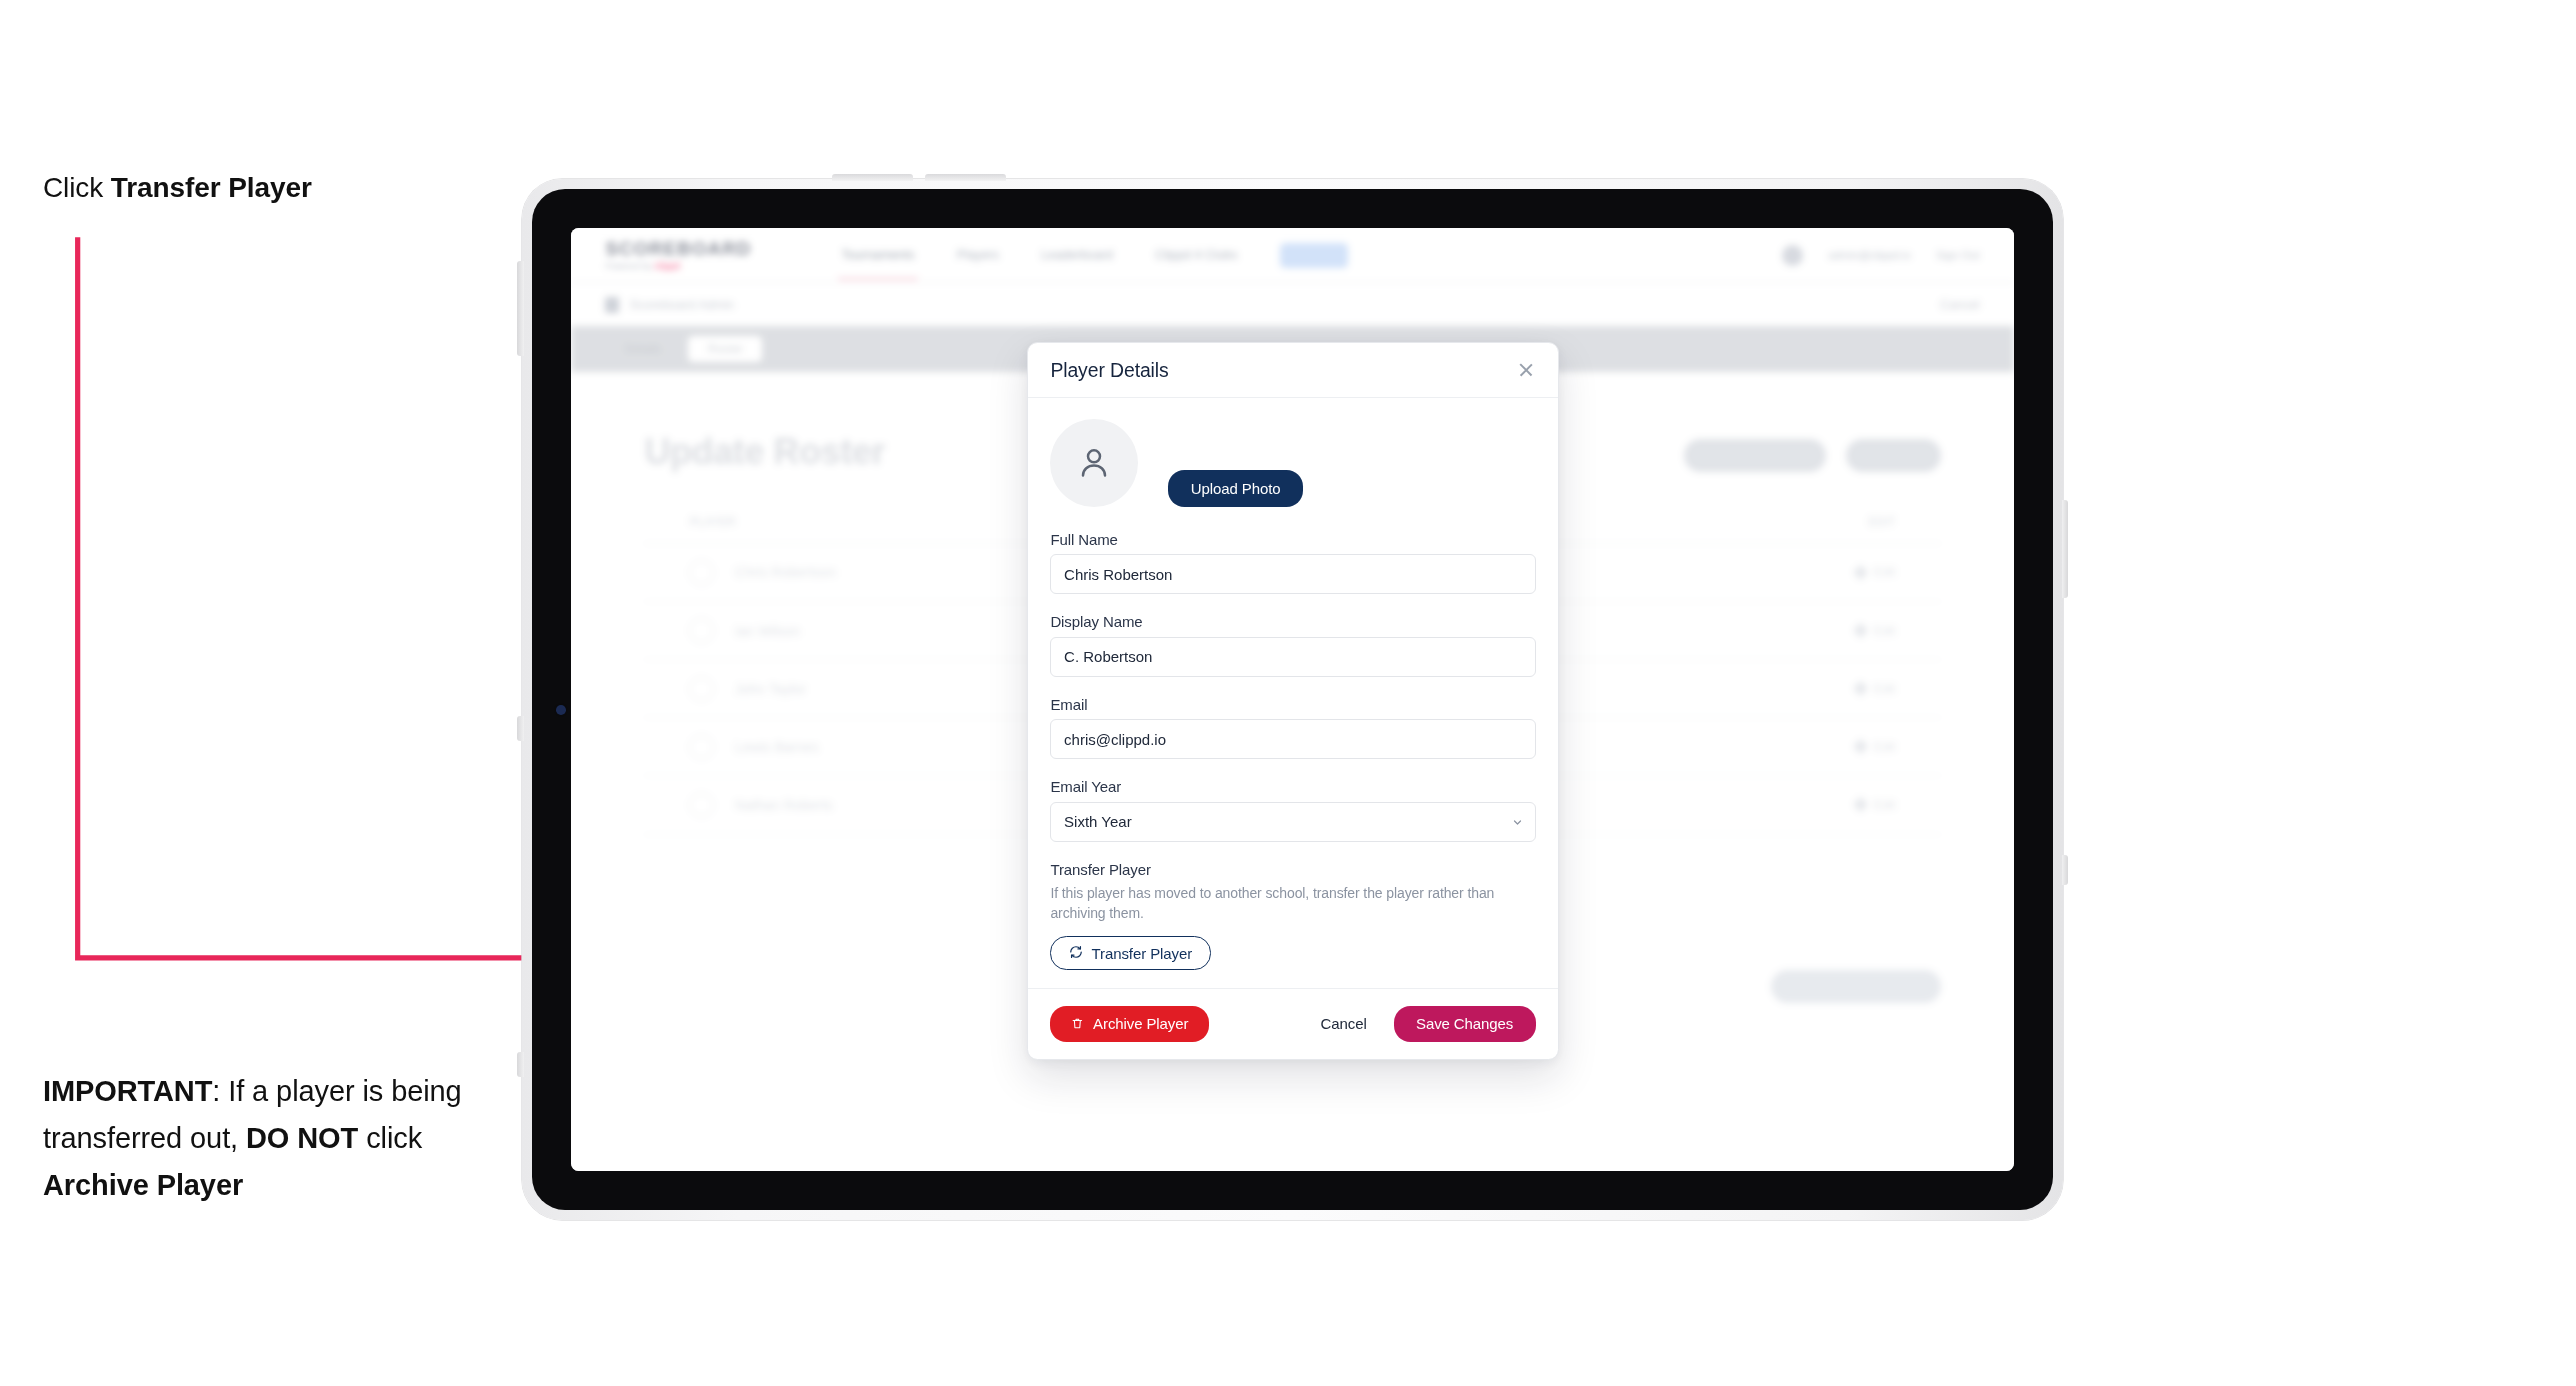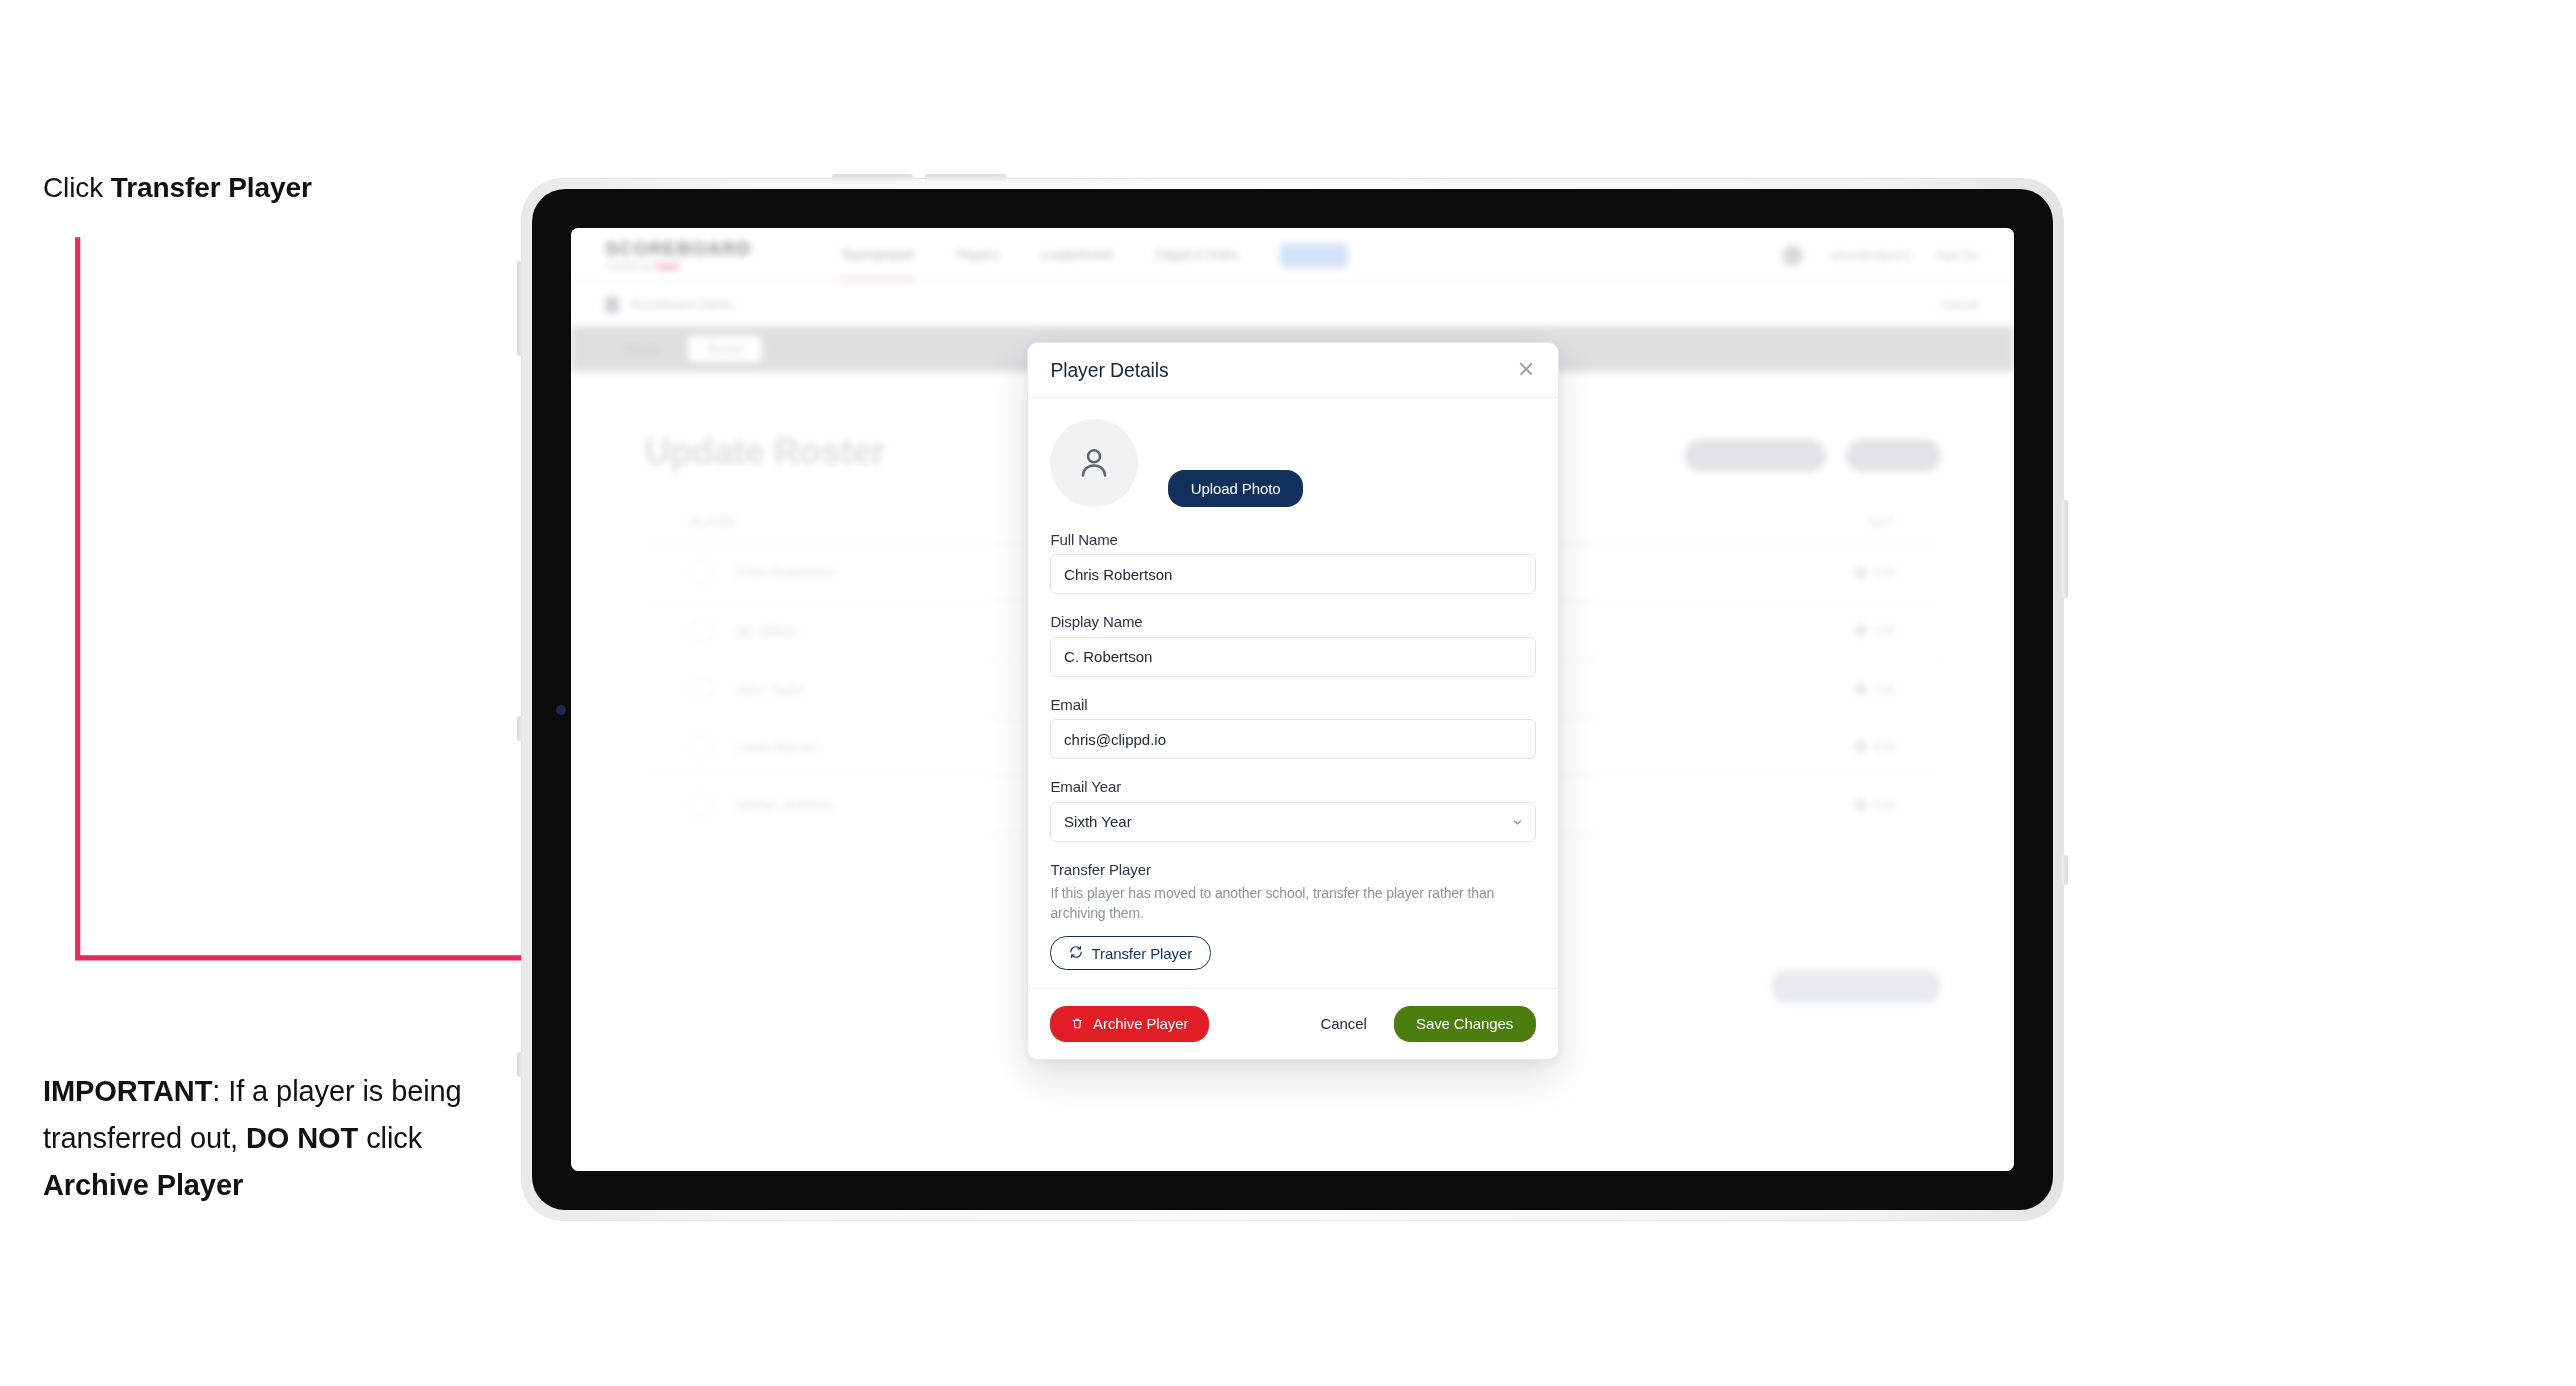--- a/index.html
+++ b/index.html
@@ -295,7 +295,7 @@
   }
   .modal-head {
     display: flex;
-    align-items: flex-start;
+    align-items: center;
     justify-content: space-between;
     padding: 15.7px 22.4px 15px 22.4px;
     border-bottom: 0.7px solid #edeff2;

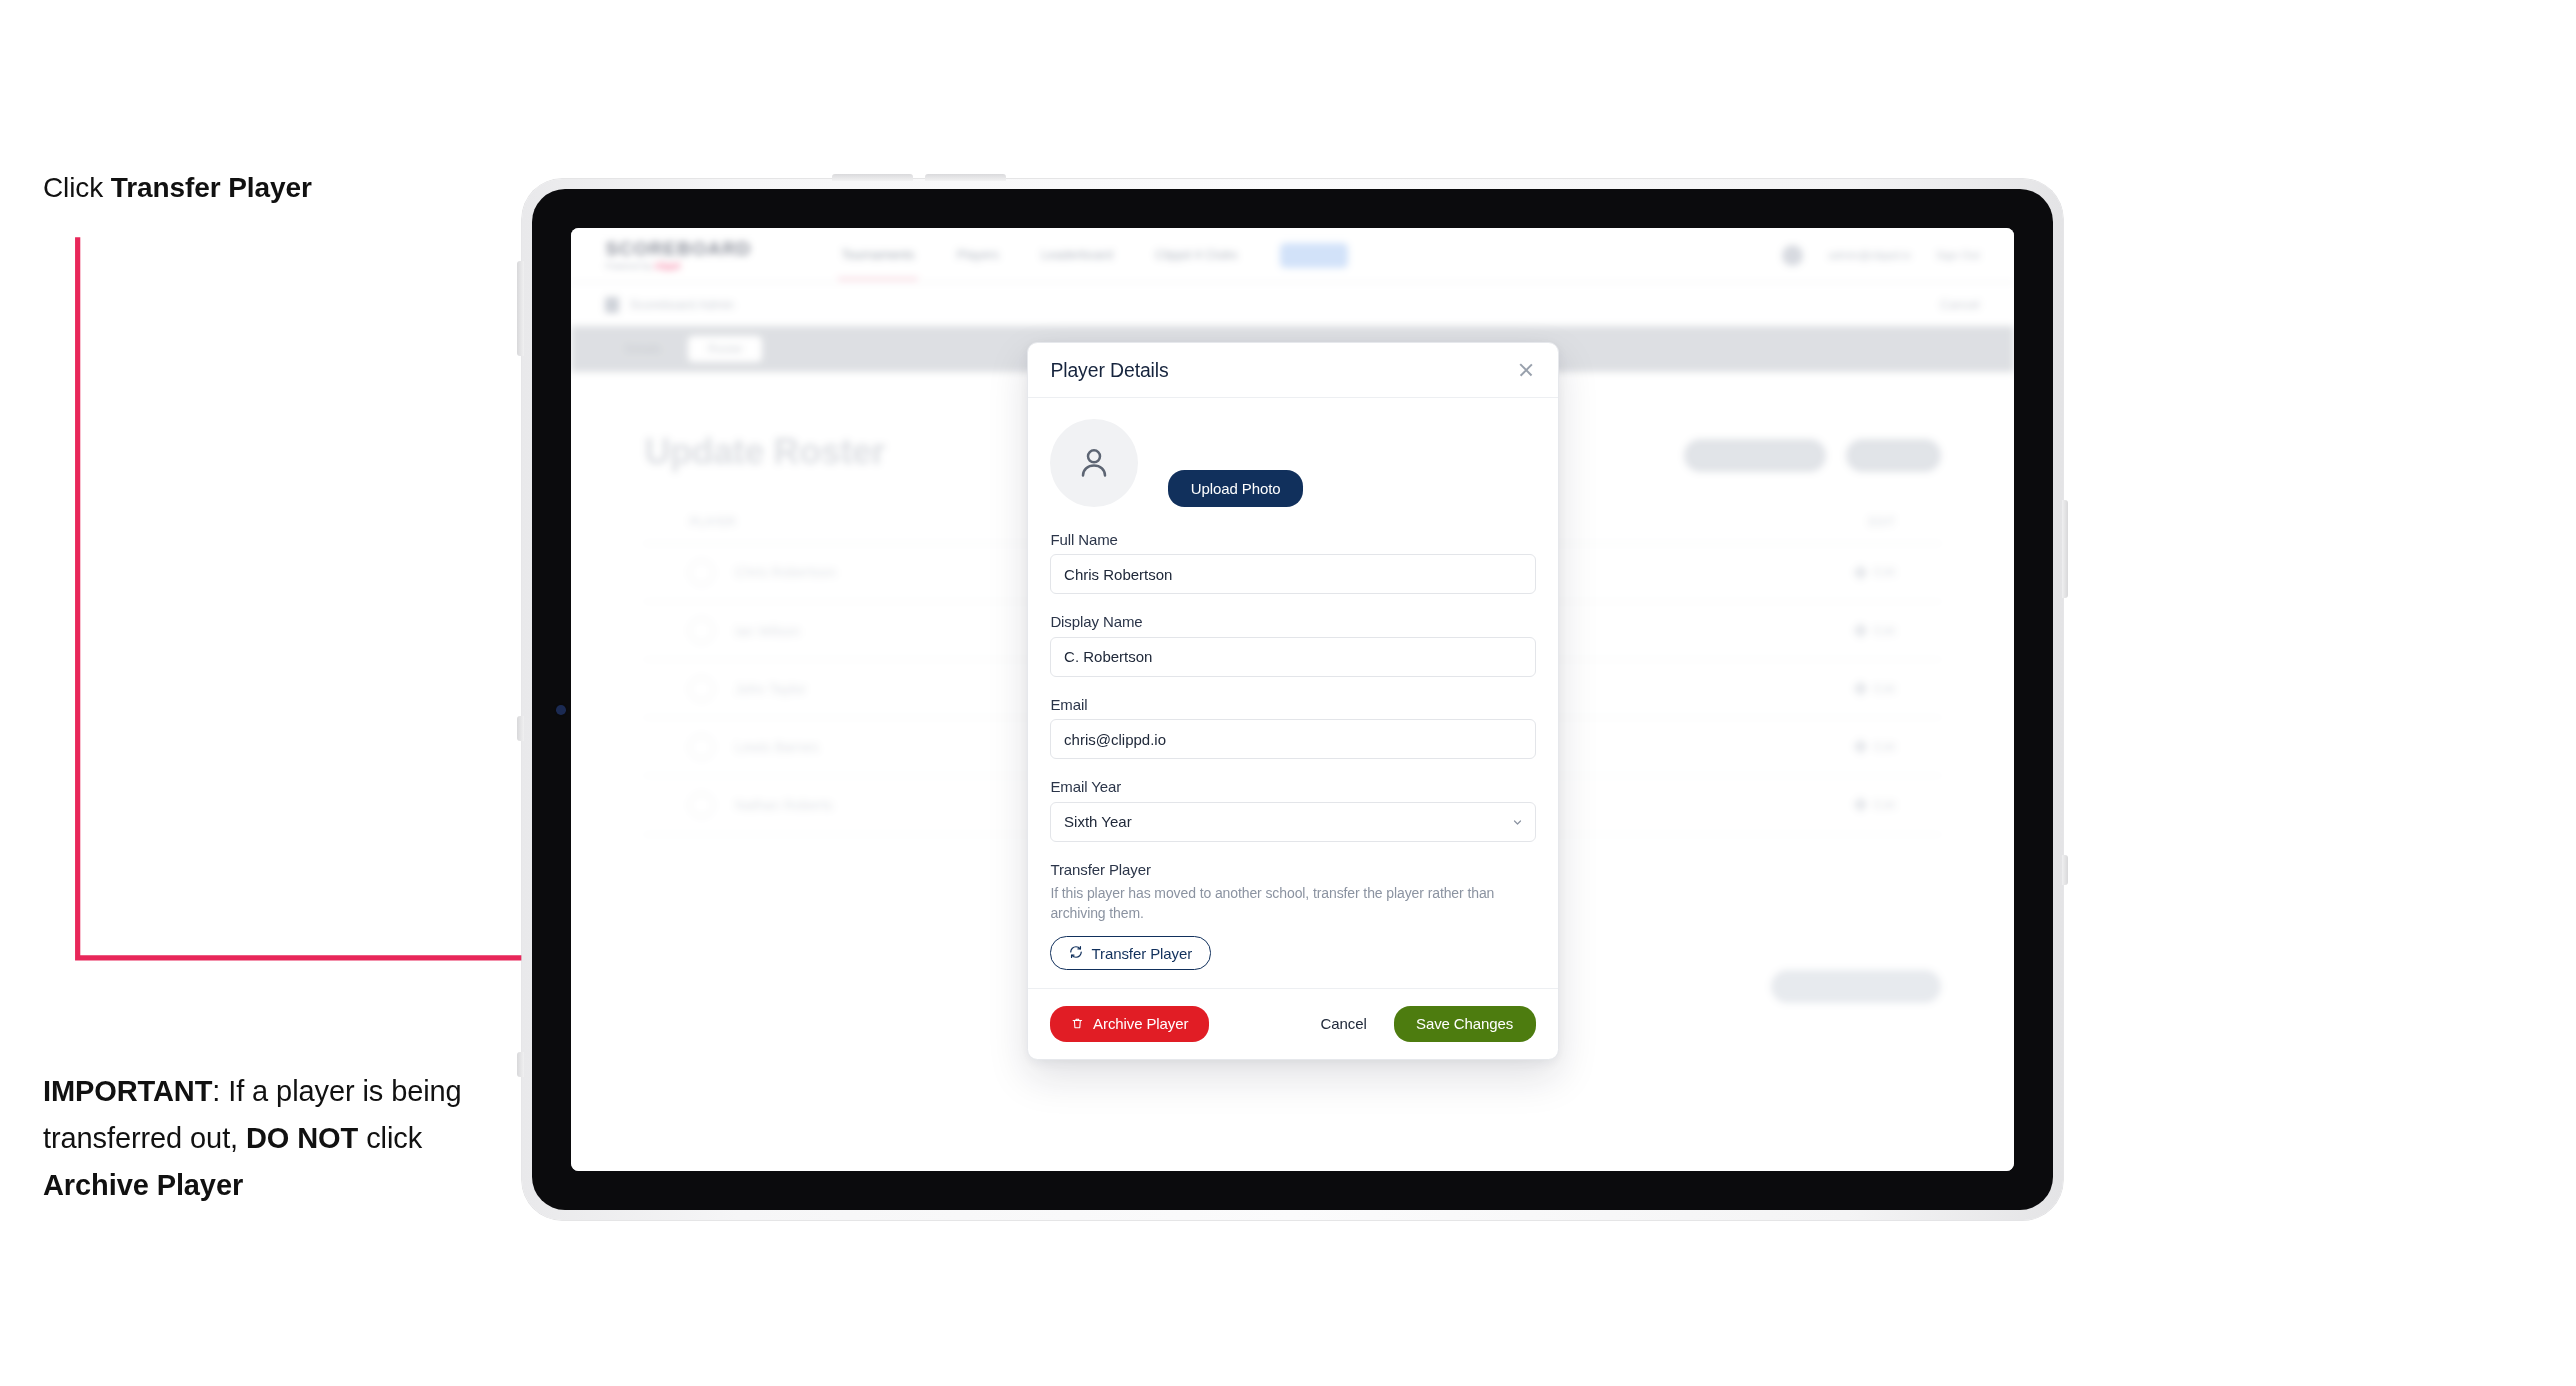--- a/index.html
+++ b/index.html
@@ -435,7 +435,7 @@
     letter-spacing: -0.1px;
   }
   .save-btn {
-    background: #4d7c0f;
+    background: #be185d;
     color: #ffffff;
     border: none;
     border-radius: 16.4px;

